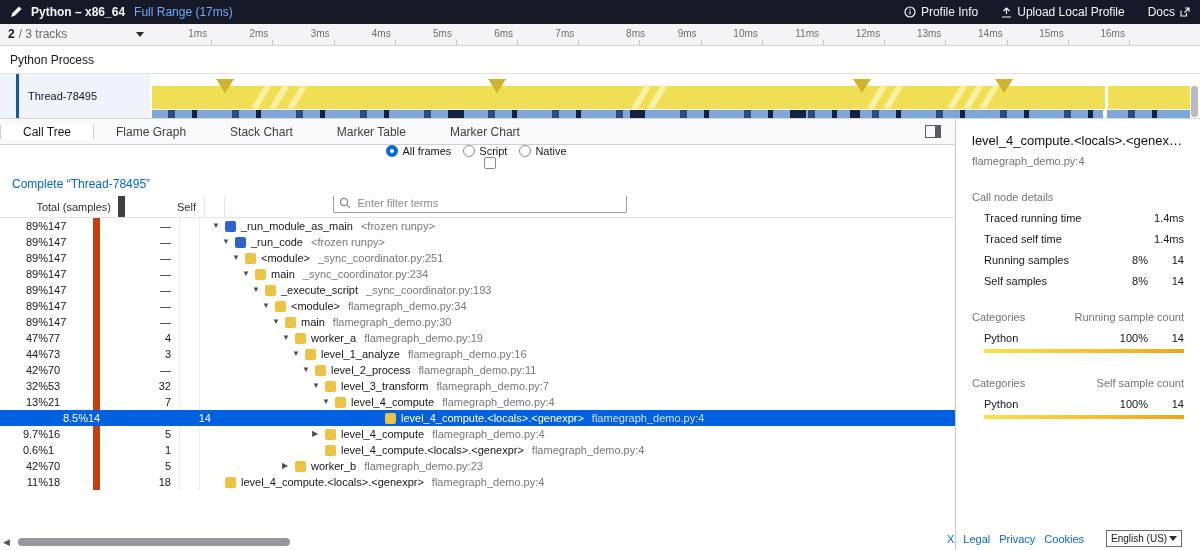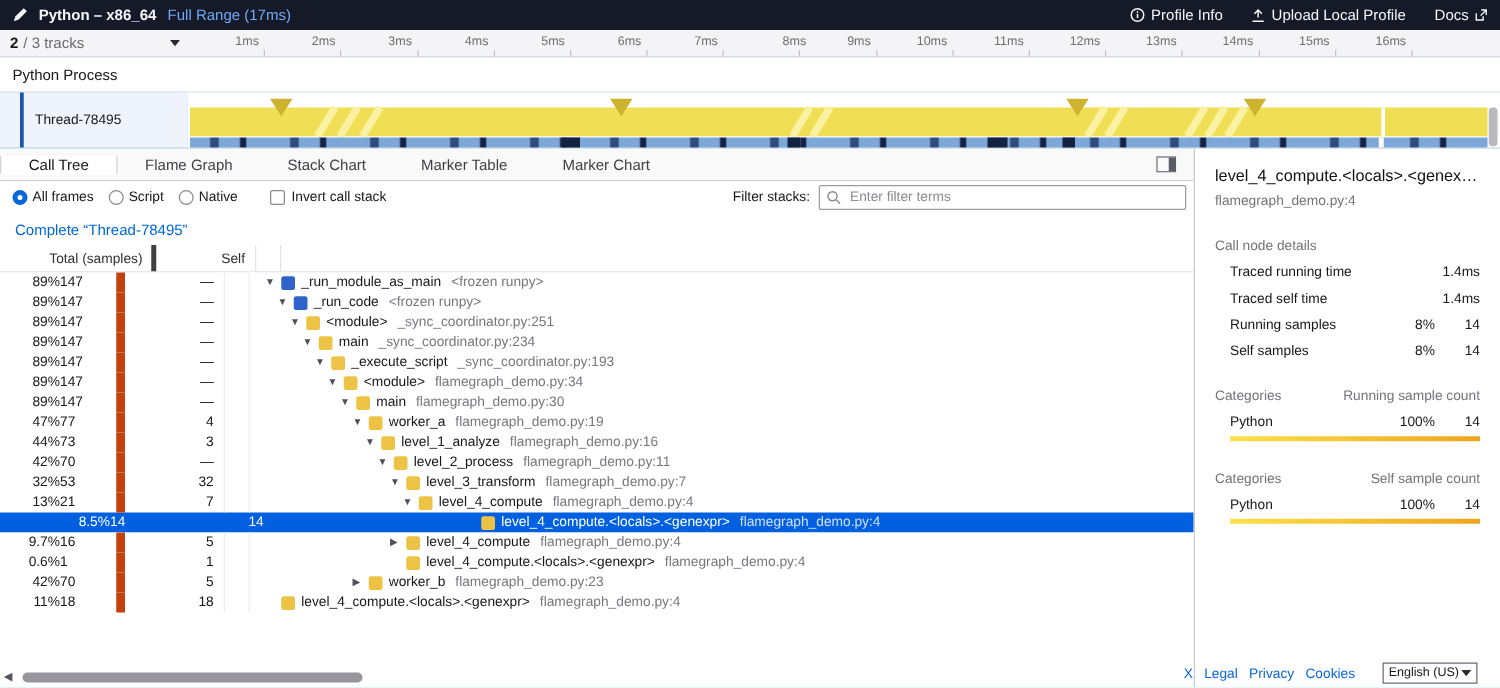--- a/index.html
+++ b/index.html
@@ -3,7 +3,7 @@
 <meta charset="utf-8">
 <style>
   html,body{margin:0;padding:0;background:#fff;}
-  .app{position:relative;width:1200px;height:550px;overflow:hidden;background:#7dd3fc;
+  .app{position:relative;width:1200px;height:550px;overflow:hidden;background:#000000;
        font-family:"Liberation Sans","DejaVu Sans",sans-serif;color:#17171c;}
   .app *{box-sizing:border-box;}
 

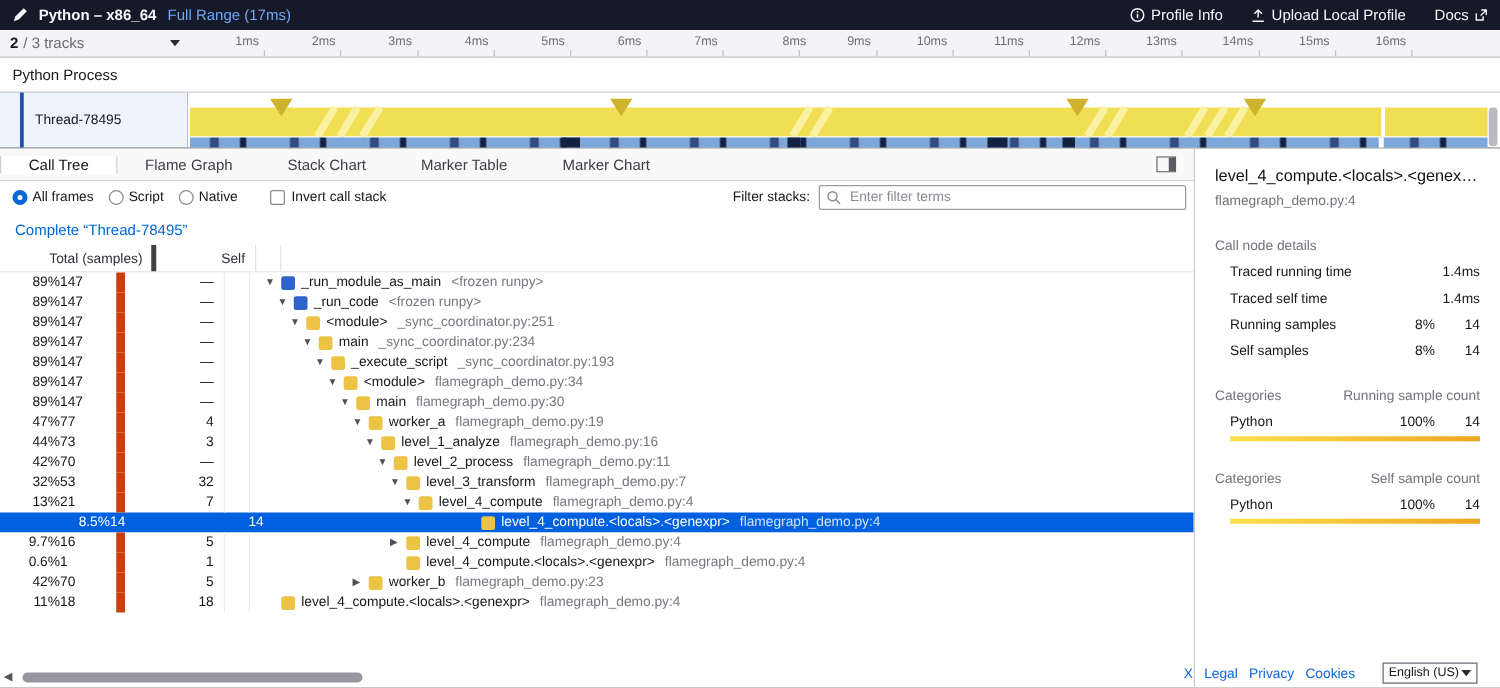--- a/index.html
+++ b/index.html
@@ -61,7 +61,7 @@
 
   
   .filter-row{position:absolute;top:26px;left:0;width:955px;height:26px;display:flex;
-              align-items:center;font-size:11px;padding-left:10px;background:#fff;}
+              align-items:center;font-size:11px;padding-left:10px;background:#fff;flex-direction:column;}
   .fr-item{display:flex;align-items:center;gap:4px;margin-right:12px;cursor:pointer;}
   .radio{width:12px;height:12px;border-radius:50%;border:1px solid #8a8a93;background:#fff;flex:none;}
   .radio.checked{border:4px solid #0a67d8;}

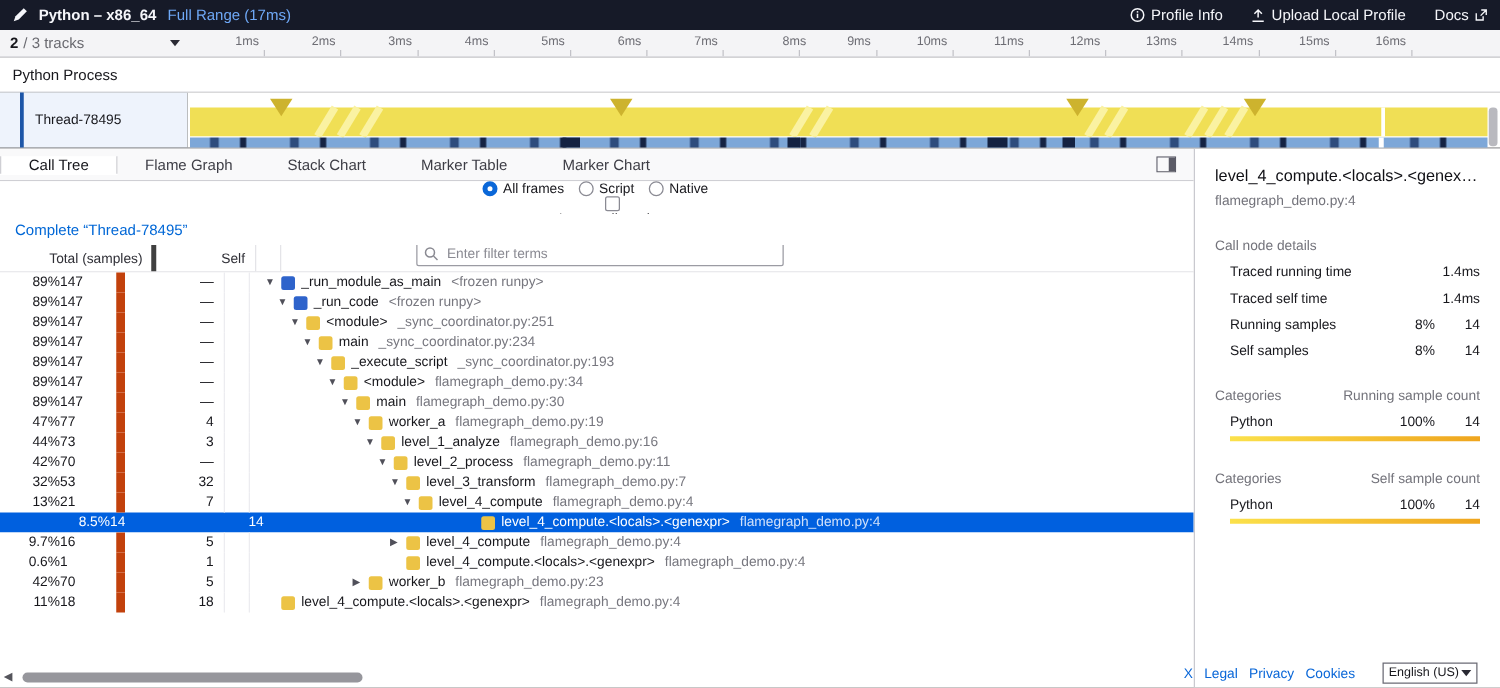--- a/index.html
+++ b/index.html
@@ -84,7 +84,7 @@
   .thead{position:absolute;top:77px;left:0;width:955px;height:22px;display:flex;
          border-bottom:1px solid #e4e4e8;font-size:11px;color:#2f2f36;}
   .th1{width:125px;display:flex;align-items:center;justify-content:flex-end;
-       padding-right:7px;border-right:4px solid #404040;}
+       padding-right:7px;border-right:7px solid #404040;}
   .th2{width:80px;display:flex;align-items:center;justify-content:flex-end;
        padding-right:8px;border-right:1px solid #e4e4e8;}
   .th3{width:20px;border-right:1px solid #e4e4e8;}

